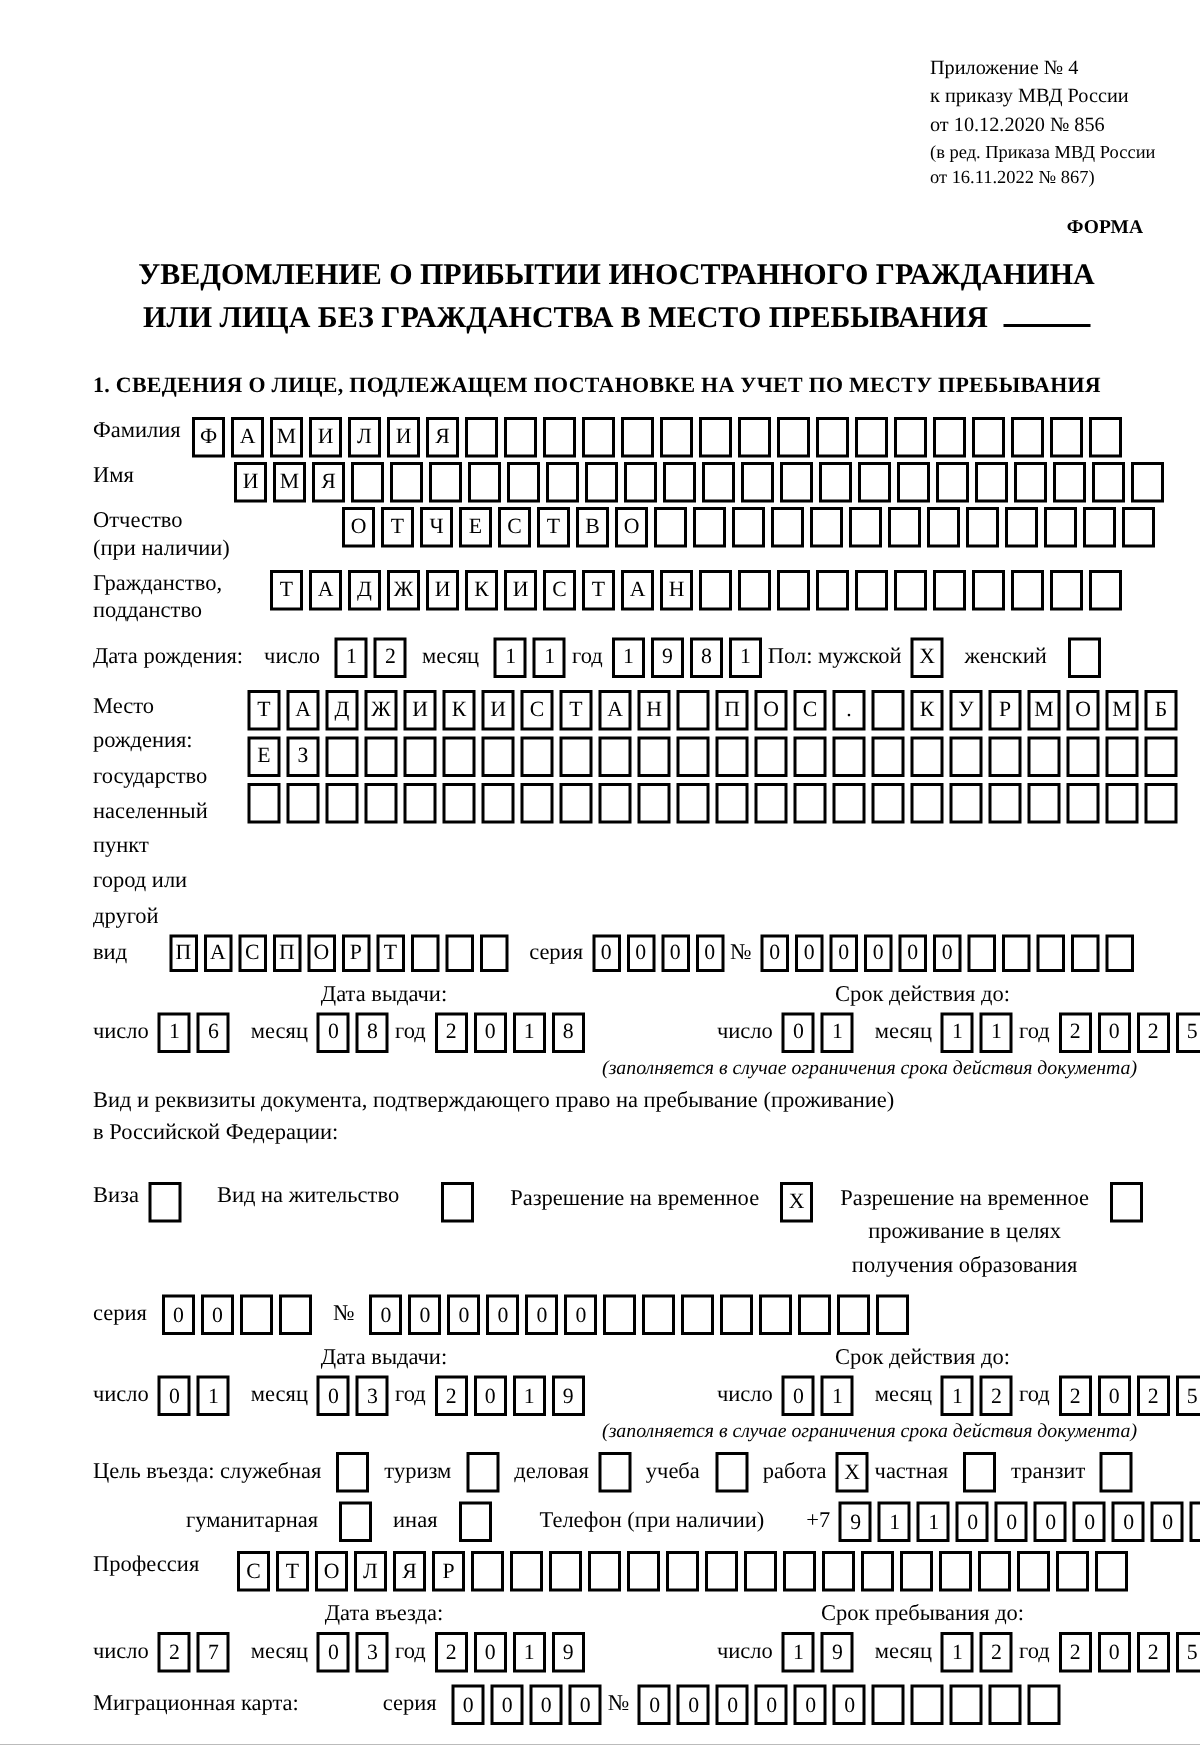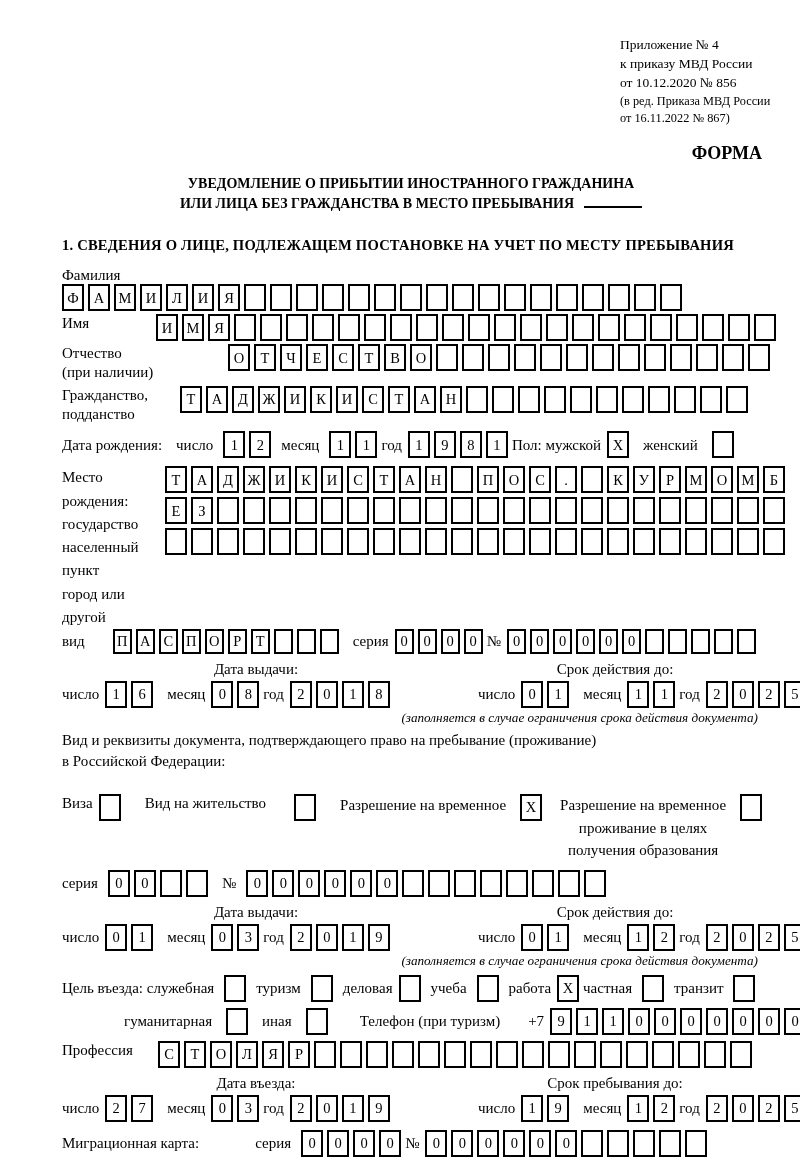--- a/index.html
+++ b/index.html
@@ -10,7 +10,7 @@
   }
   .ref{margin-left:558px;line-height:1.4;font-size:13.5px;}
   .ref .small{font-size:12.3px;}
-  .forma{text-align:right;padding-right:28px;font-weight:bold;margin-top:16px;font-size:18px;}
+  .forma{text-align:right;padding-right:28px;font-weight:bold;margin-top:16px;font-size:13px;}
   .title{text-align:center;font-weight:bold;font-size:14px;line-height:1.45;margin:10px 30px 0 0;}
   .blank-line{display:inline-block;width:58px;border-bottom:2px solid #000;margin-left:10px;}
   .sec1{font-weight:bold;font-size:14.6px;margin-top:22px;letter-spacing:0.2px;}

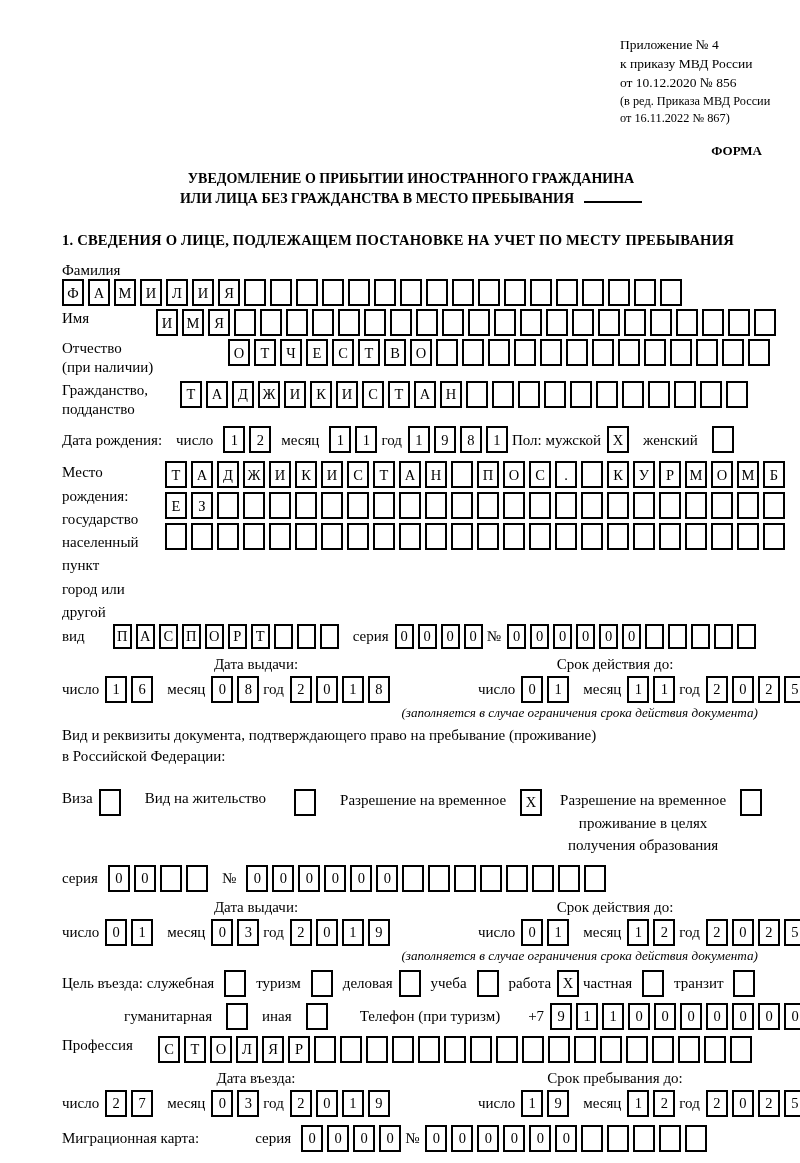--- a/index.html
+++ b/index.html
@@ -11,7 +11,7 @@
   .ref{margin-left:558px;line-height:1.4;font-size:13.5px;}
   .ref .small{font-size:12.3px;}
   .forma{text-align:right;padding-right:28px;font-weight:bold;margin-top:16px;font-size:13px;}
-  .title{text-align:center;font-weight:bold;font-size:14px;line-height:1.45;margin:10px 30px 0 0;}
+  .title{text-align:center;font-weight:bold;font-size:20px;line-height:1.45;margin:10px 30px 0 0;}
   .blank-line{display:inline-block;width:58px;border-bottom:2px solid #000;margin-left:10px;}
   .sec1{font-weight:bold;font-size:14.6px;margin-top:22px;letter-spacing:0.2px;}
   .row{display:flex;align-items:flex-start;}

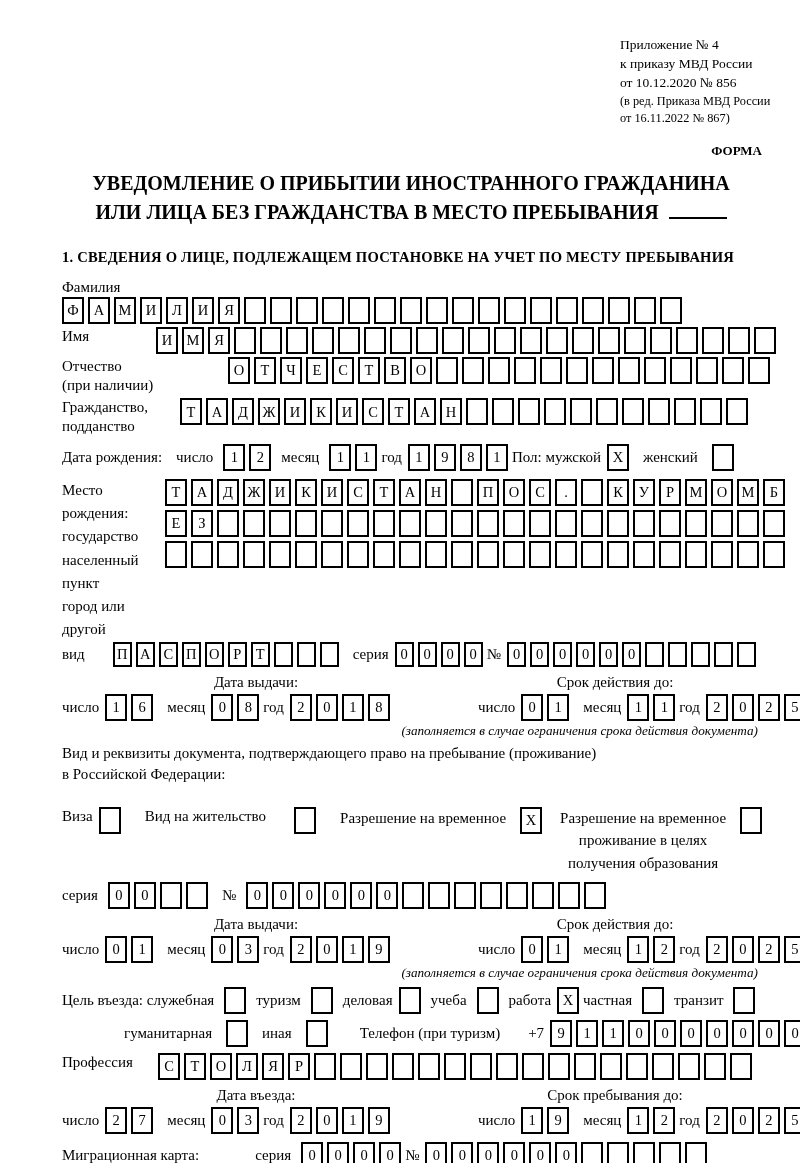--- a/index.html
+++ b/index.html
@@ -23,7 +23,7 @@
   }
   .tight .cell{width:15px;height:21px;}
   .lbl{flex:0 0 auto;line-height:1.25;}
-  .mt12{margin-top:12px;flex-direction:column;} .mt8{margin-top:8px;} .mt6{margin-top:6px;} .mt4{margin-top:4px;} .mt3{margin-top:3px;gap:28px;}
+  .mt12{margin-top:12px;} .mt8{margin-top:8px;} .mt6{margin-top:6px;} .mt4{margin-top:4px;} .mt3{margin-top:3px;gap:28px;}
   .w66{width:66px;} .w138{width:138px;} .w118{width:118px;} .w103{width:103px;flex:0 0 auto;line-height:1.55;}
   .stack{display:flex;flex-direction:column;}
   .stack .cells{margin-bottom:4px;}

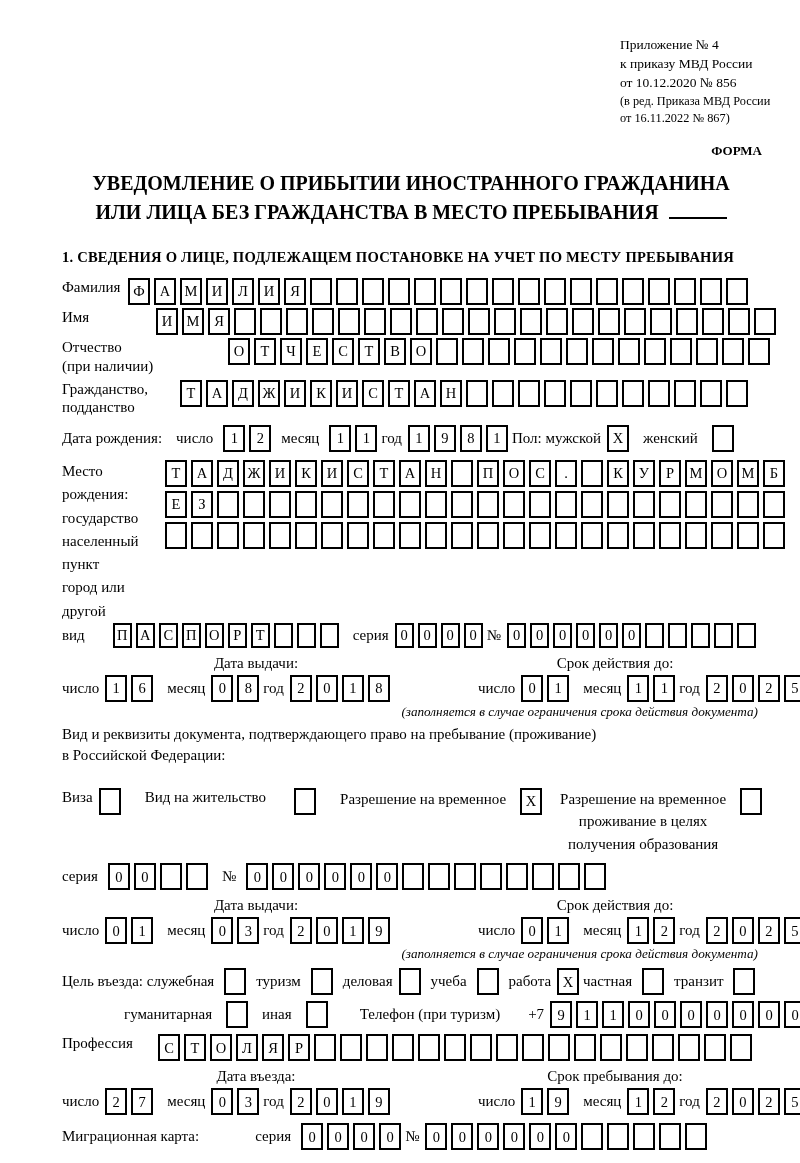--- a/index.html
+++ b/index.html
@@ -563,7 +563,7 @@
         <span class="cell"></span>
       </div>
     <div class="gap28"></div>
-    <div class="lbl">Телефон (при туризм)</div>
+    <div class="lbl">Телефон (при наличии)</div>
     <div class="gap28"></div>
     <div class="lbl">+7</div>
     <div class="gap6"></div>

